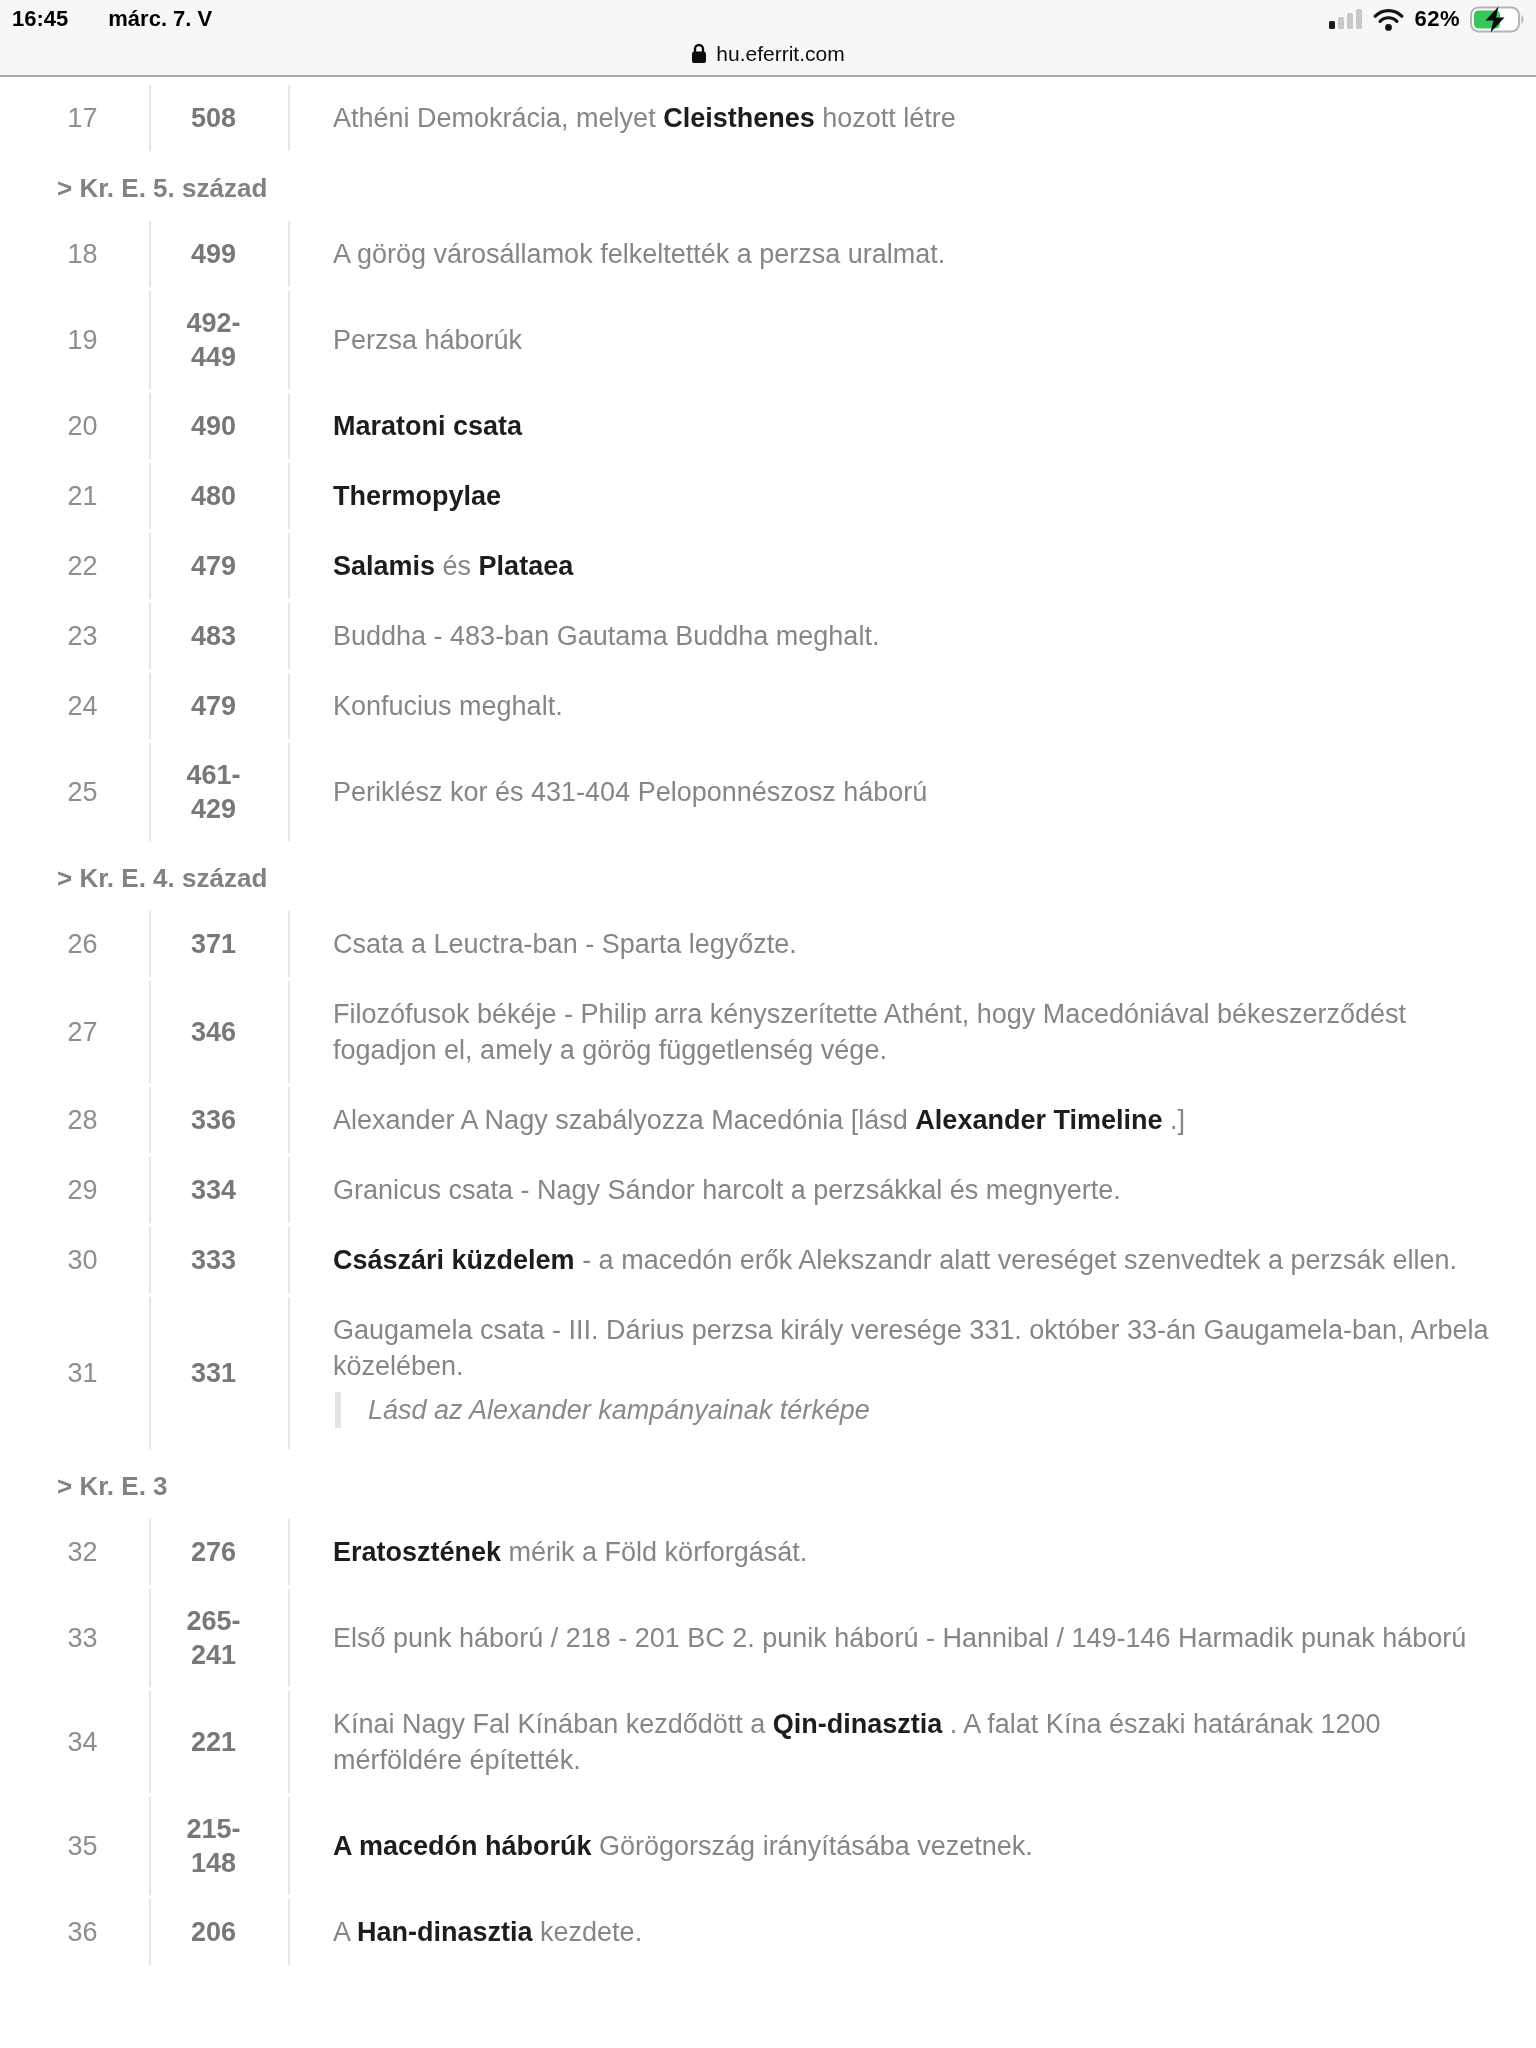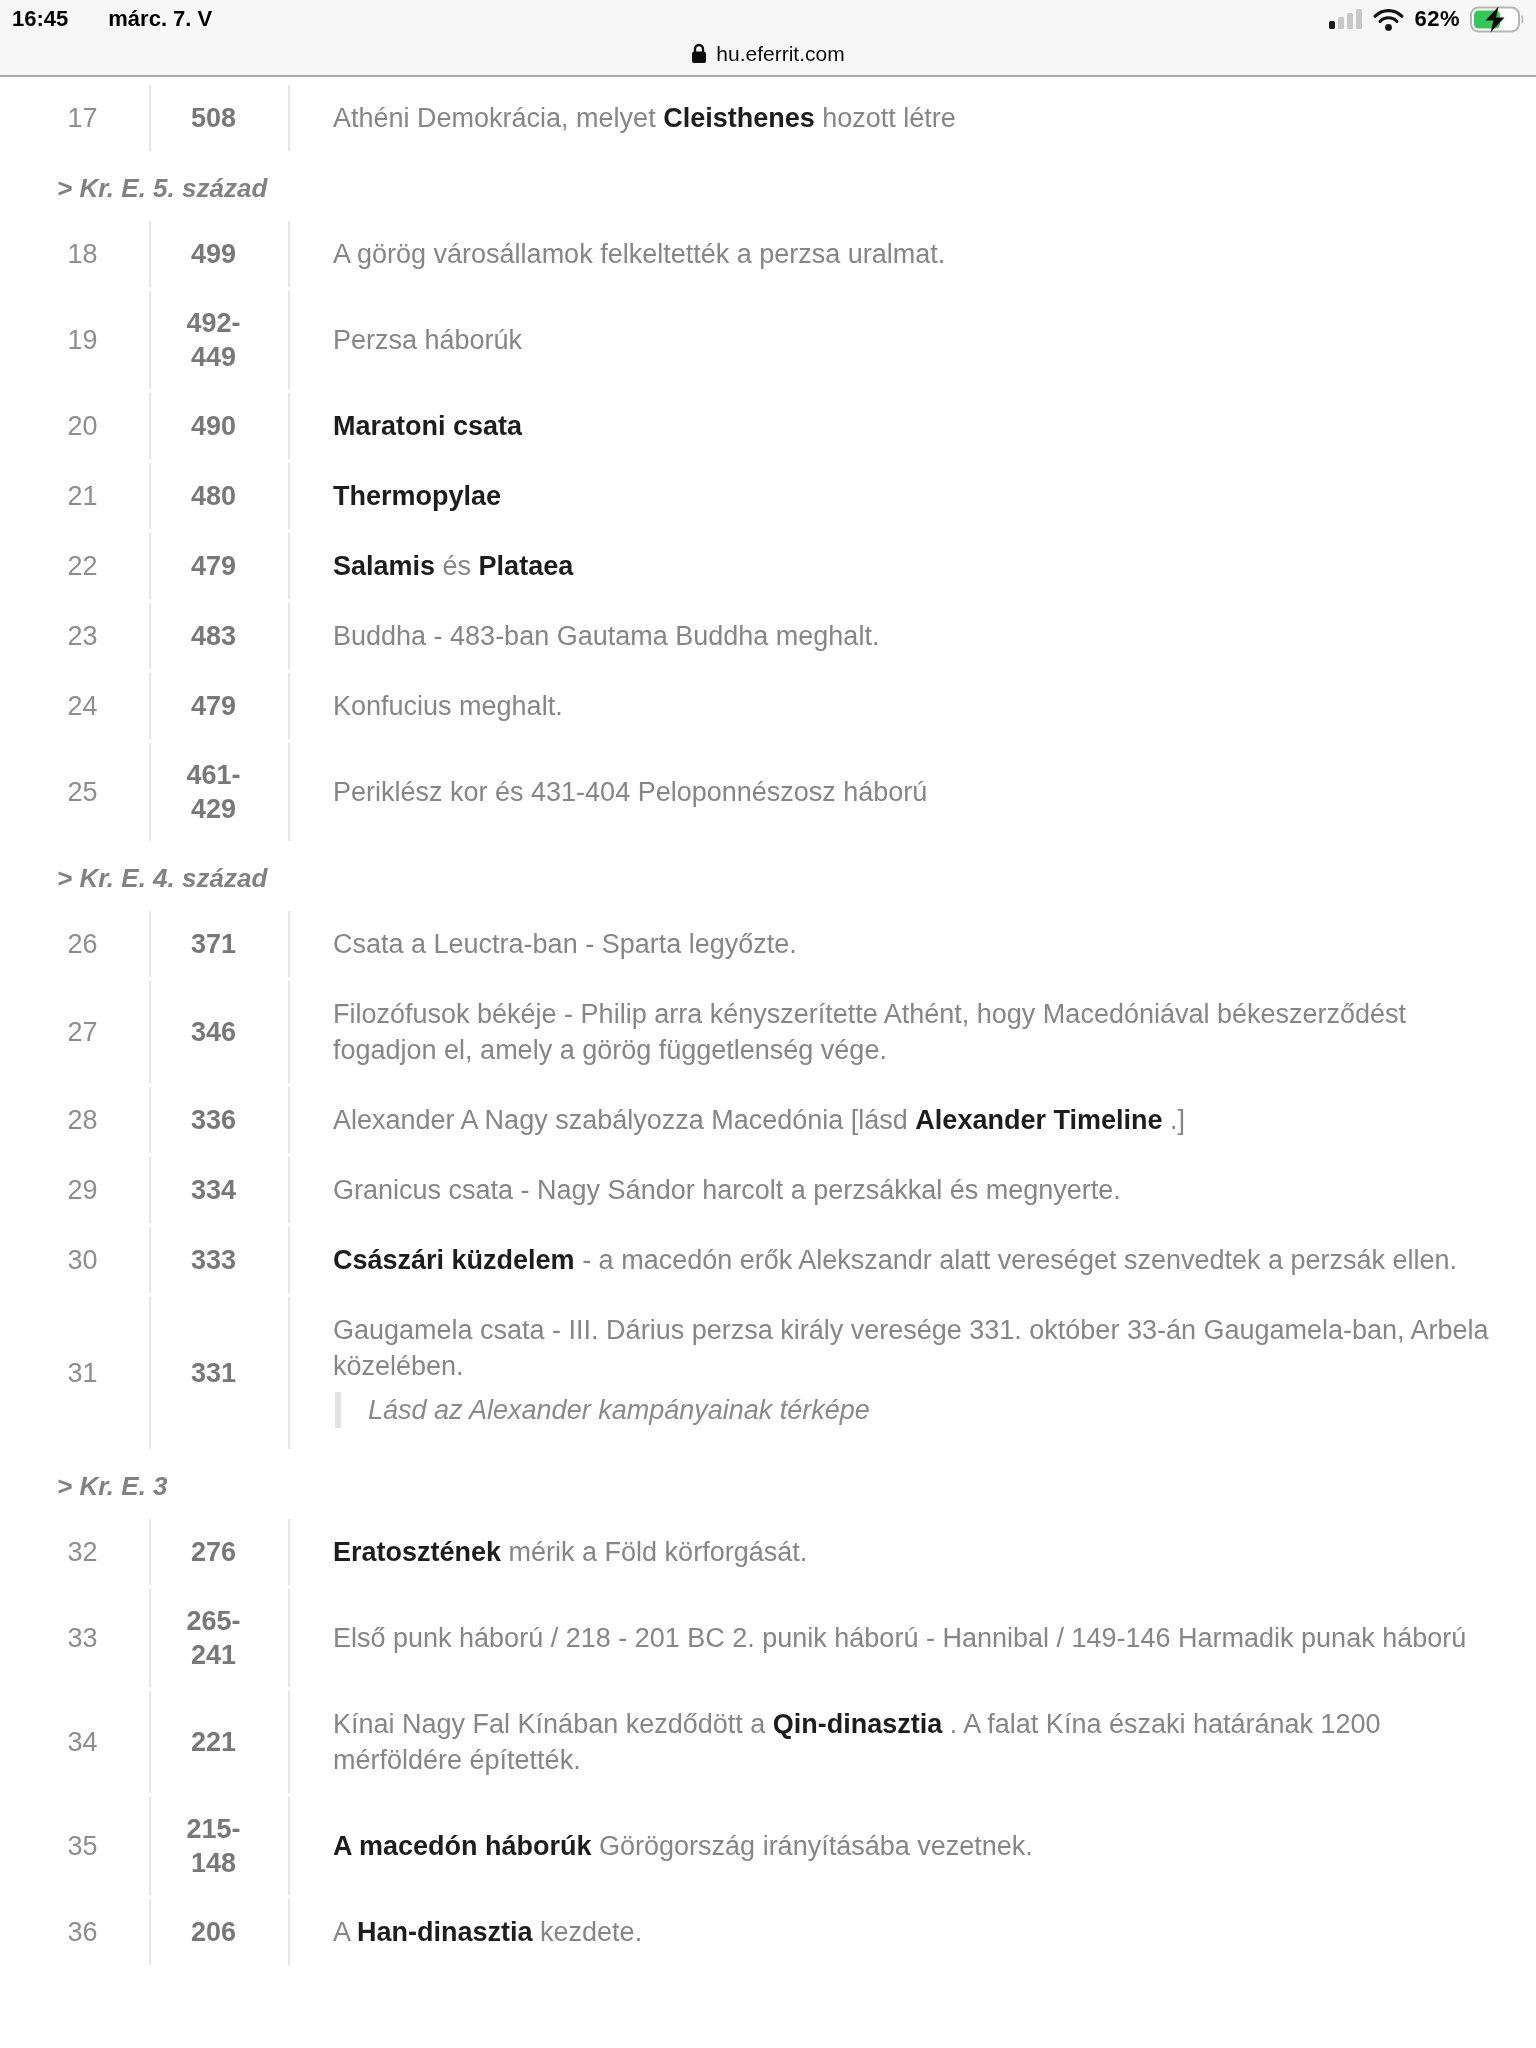--- a/index.html
+++ b/index.html
@@ -45,7 +45,7 @@
   }
   .section-header {
     margin: 20px 0 16px 57px; font-size: 26px; line-height: 34px;
-    font-weight: 700; font-style: italic; color: #828282;
+    font-weight: 700; color: #828282;
   }
 </style>
 </head>

